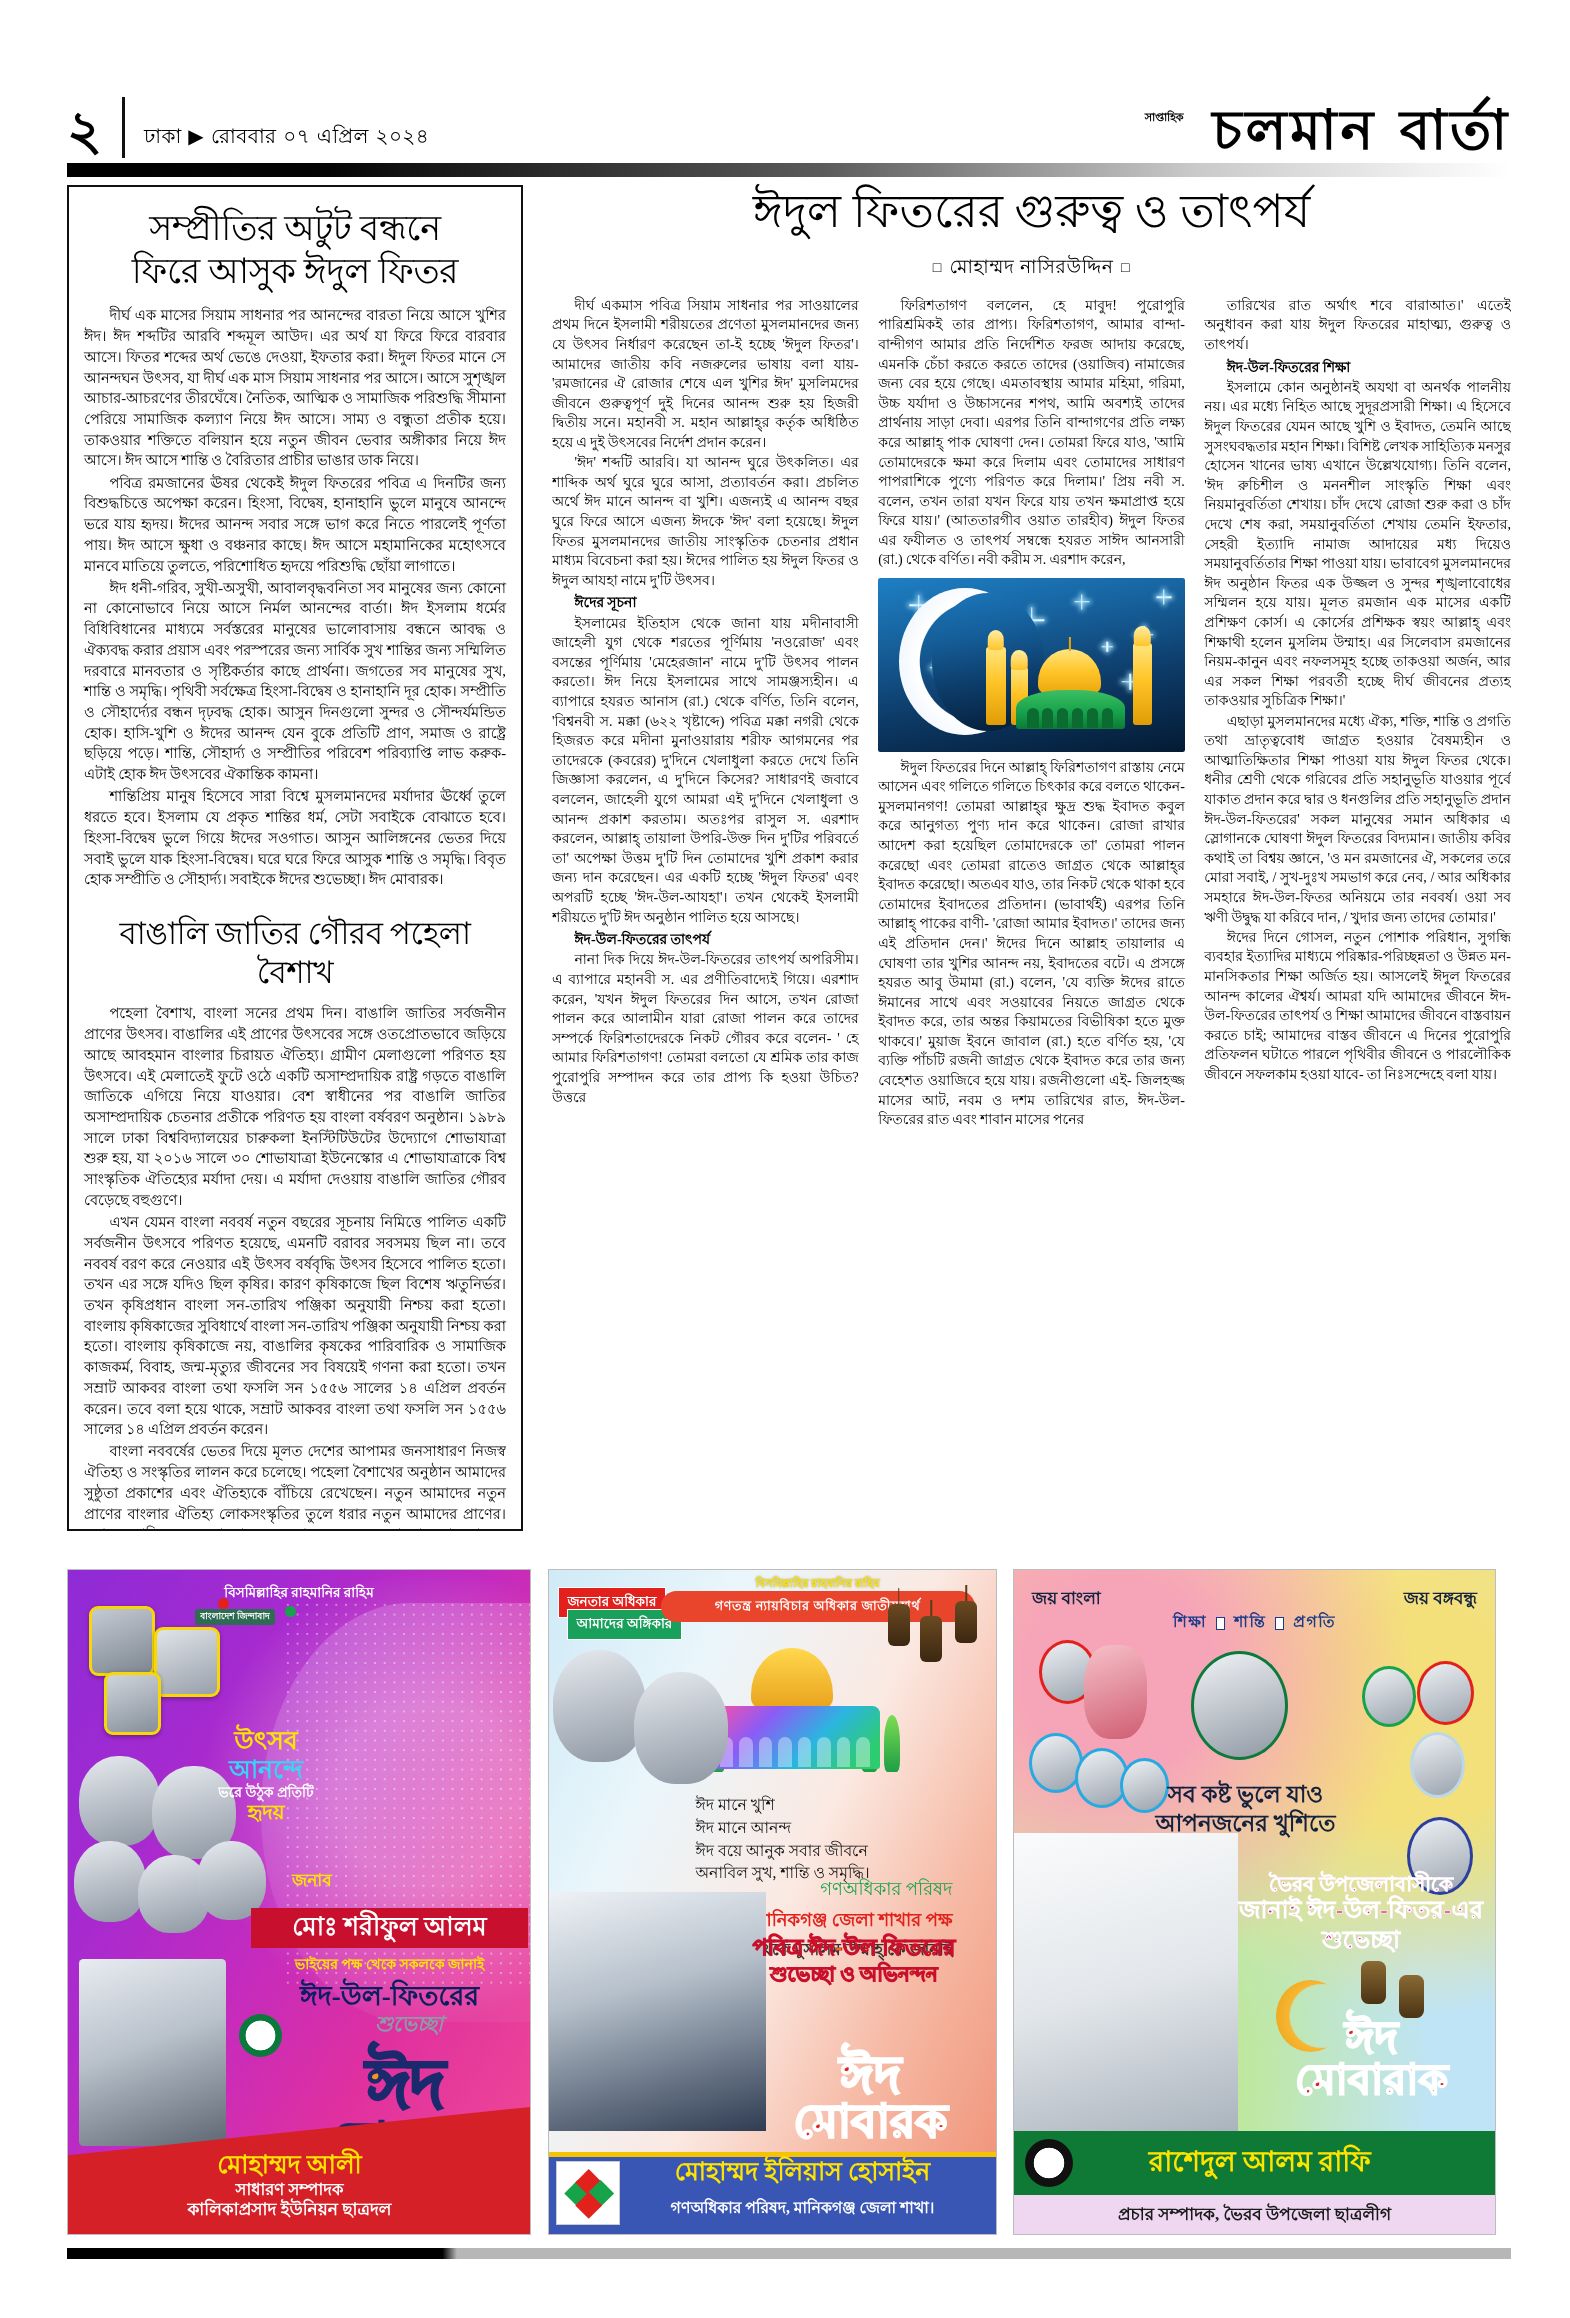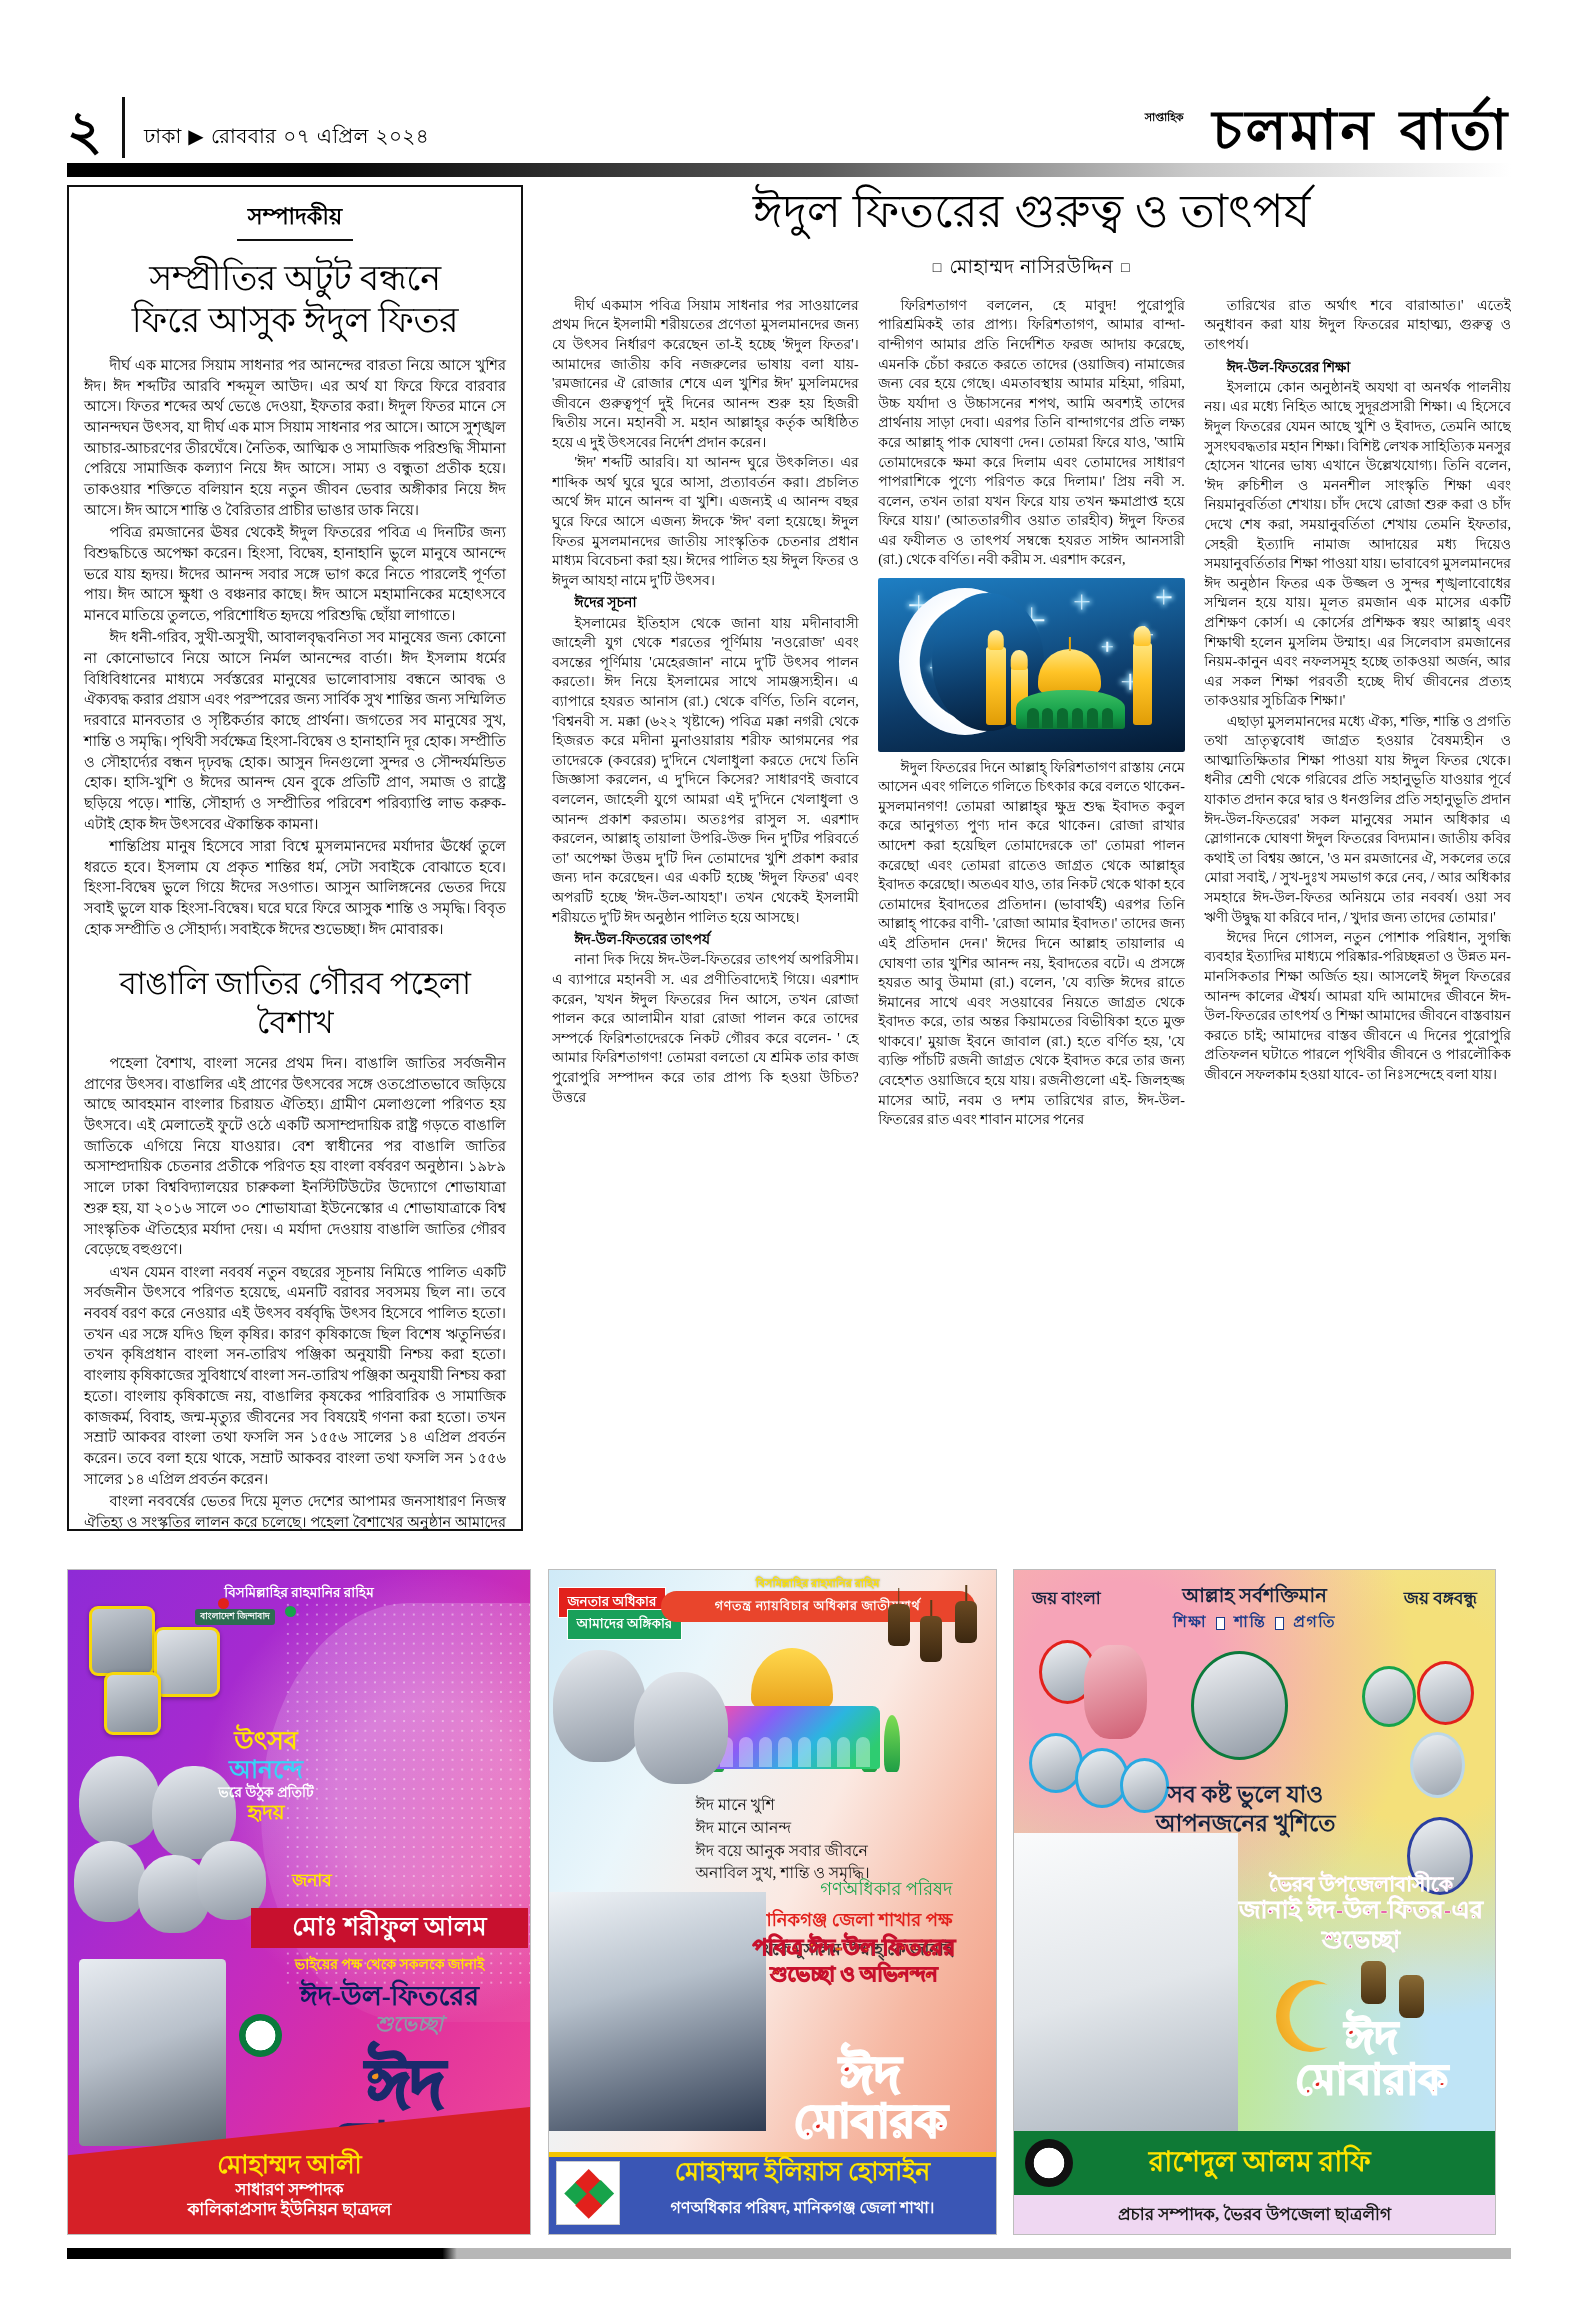--- a/index.html
+++ b/index.html
@@ -304,9 +304,6 @@
   <div class="content">
 
     <div class="editorial">
-      <div class="ed-label-wrap">
-        <div class="ed-label">সম্পাদকীয়</div>
-      </div>
       <div class="ed-headline">
         <div>সম্প্রীতির অটুট বন্ধনে</div>
         <div>ফিরে আসুক ঈদুল ফিতর</div>

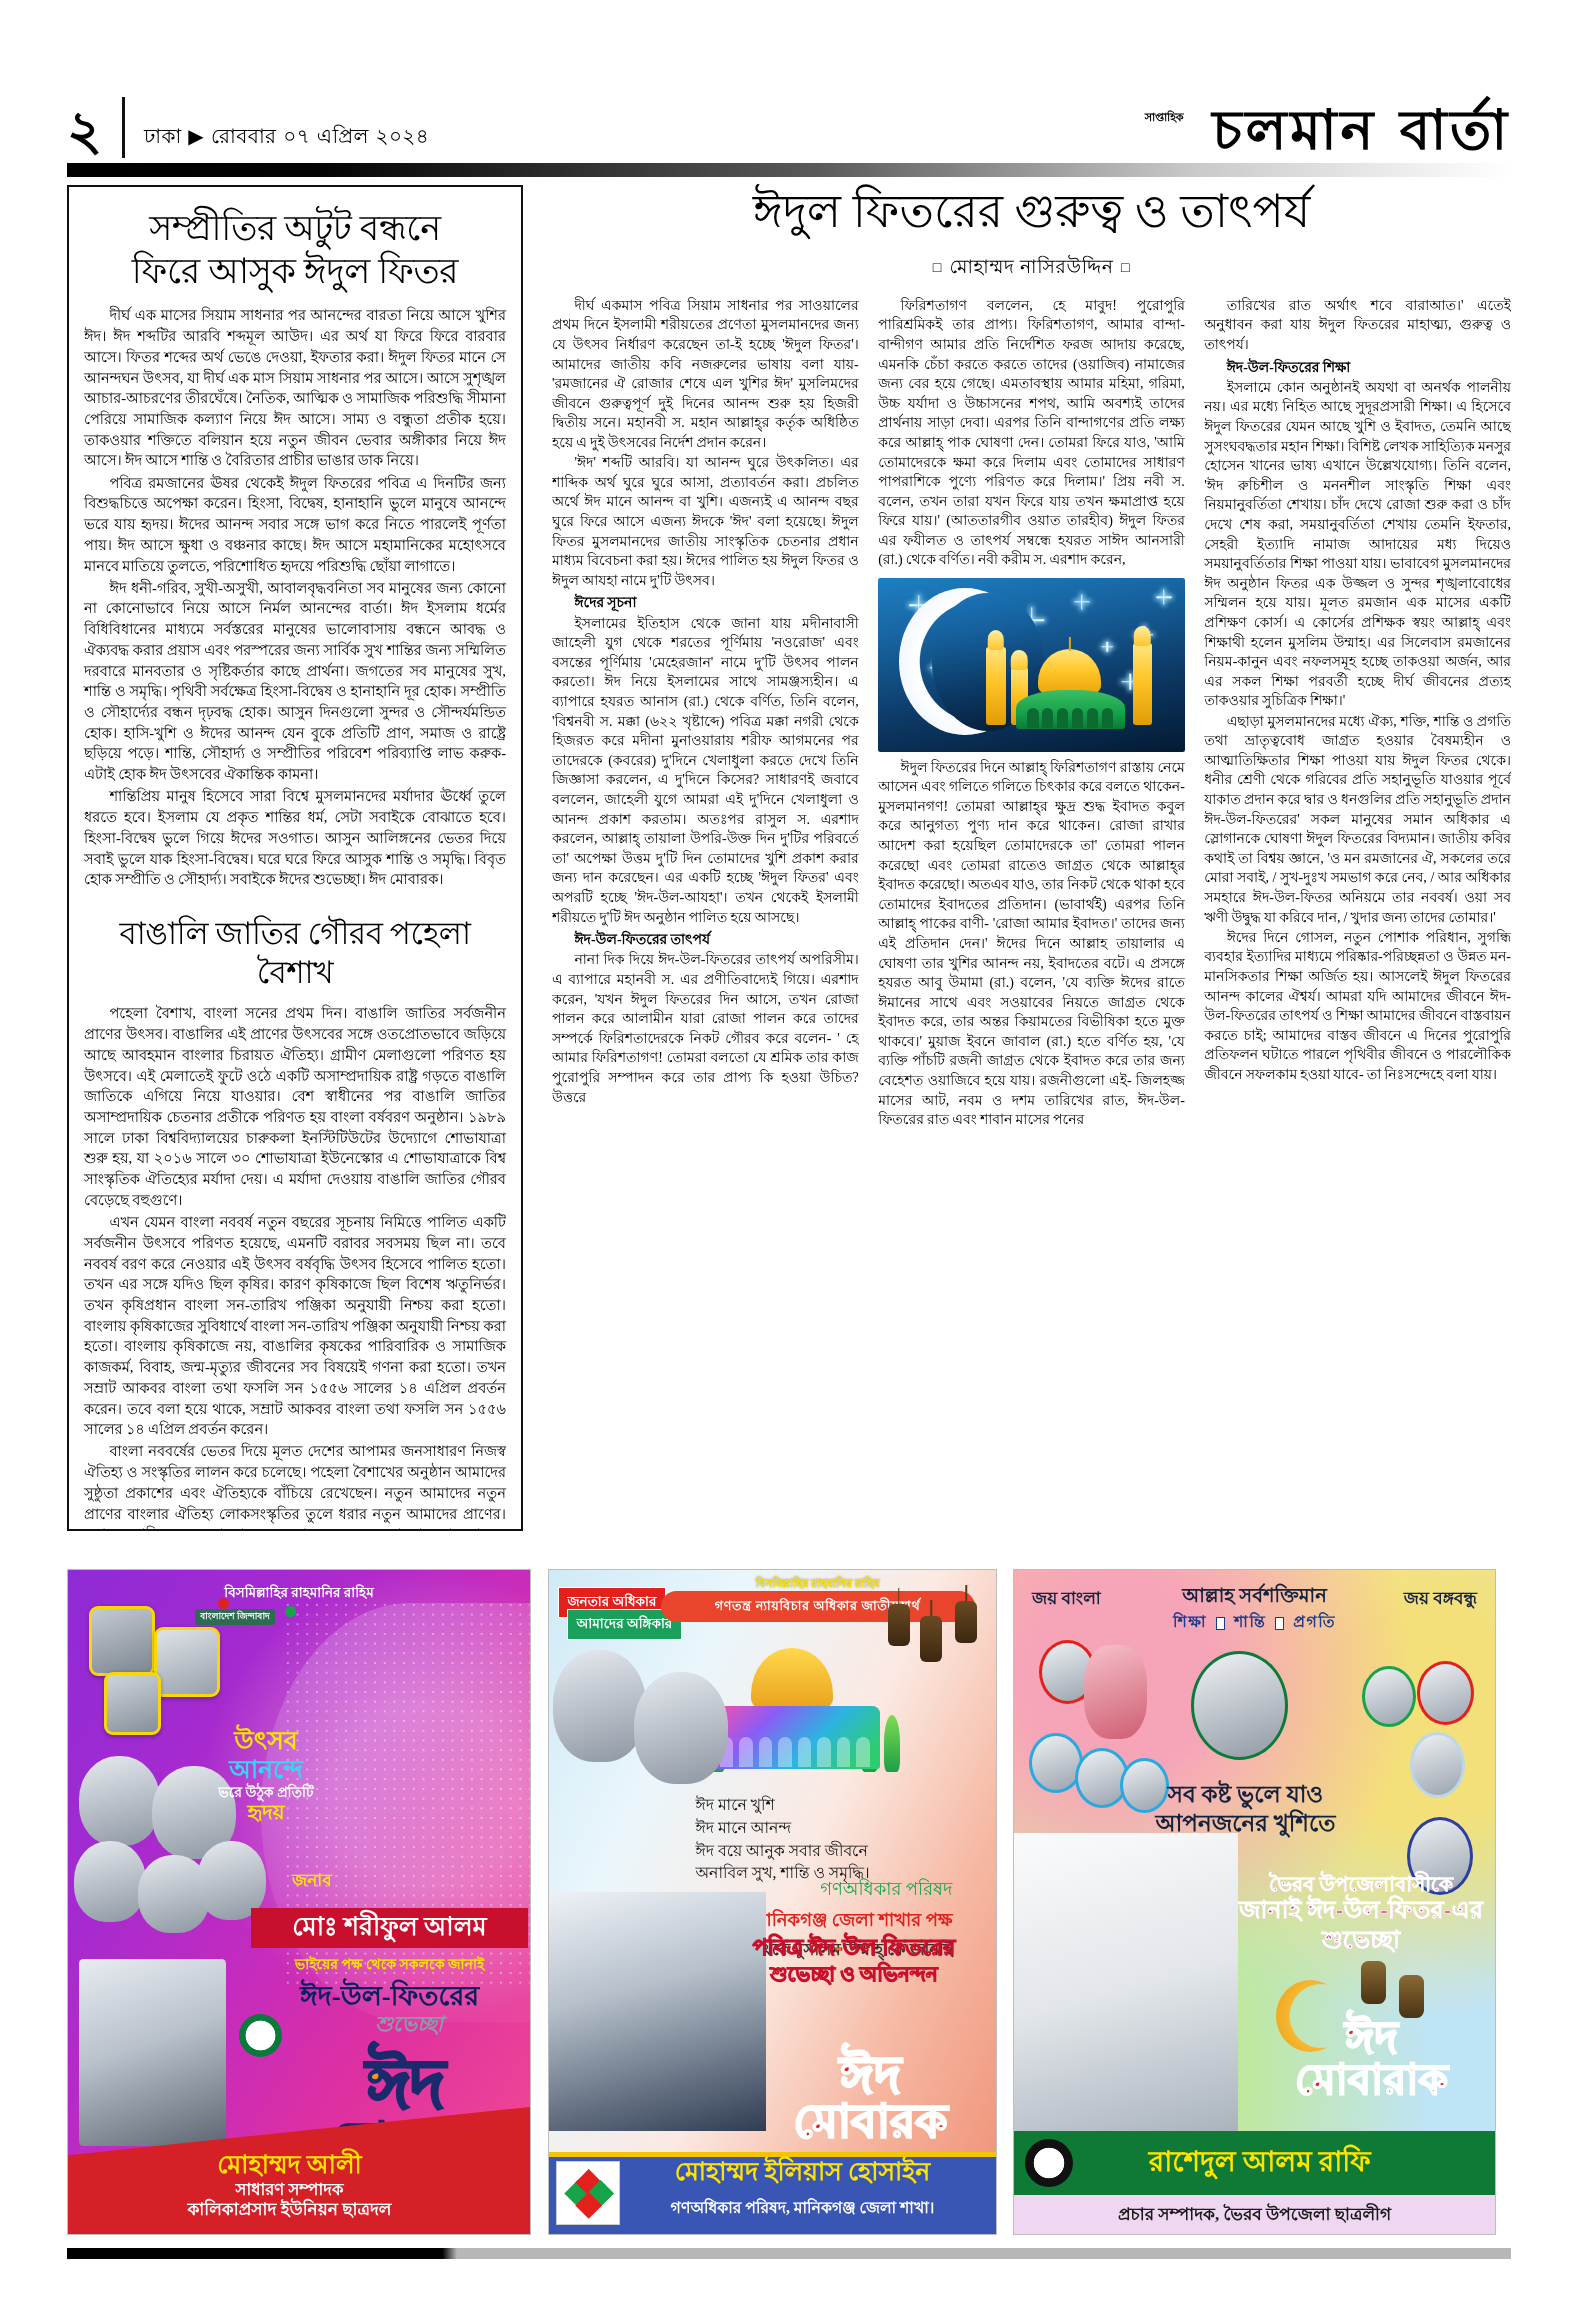--- a/index.html
+++ b/index.html
@@ -521,7 +521,6 @@
       <div class="ad3-bg"></div>
       <div class="joy-left">জয় বাংলা</div>
       <div class="joy-right">জয় বঙ্গবন্ধু</div>
-      <div class="allah-line">আল্লাহ সর্বশক্তিমান</div>
       <div class="motto">
         <span>শিক্ষা</span><span class="sq"></span><span>শান্তি</span><span class="sq"></span><span>প্রগতি</span>
       </div>

